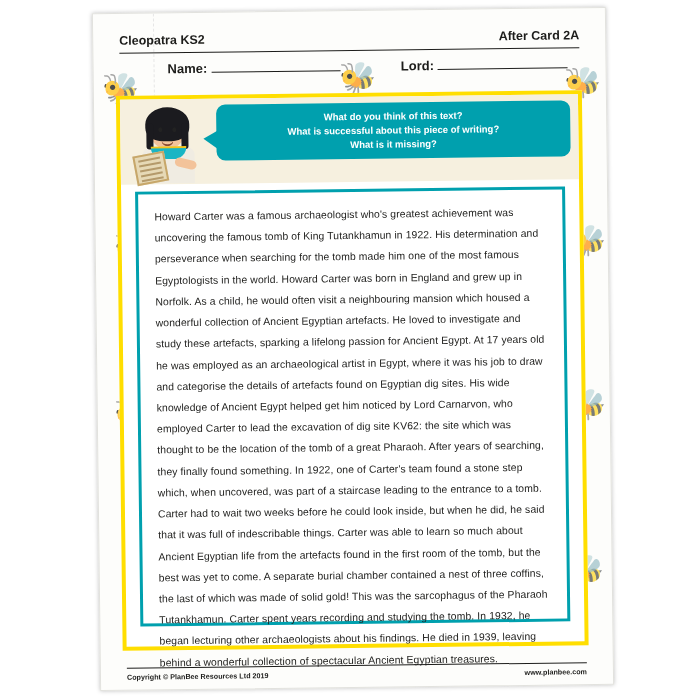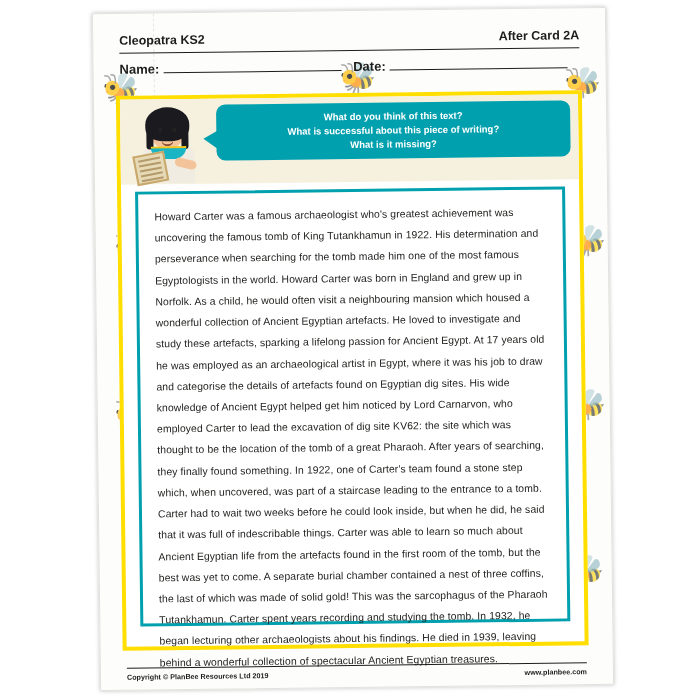--- a/index.html
+++ b/index.html
@@ -81,7 +81,7 @@
     font-weight: bold;
     color: #1d1d1b;
   }
-  .name-row .lbl { white-space: nowrap; }
+  .name-row .lbl { white-space: nowrap; margin-left: 48px; }
   .fill {
     flex: 1 1 auto;
     border-bottom: 1.2px solid #1d1d1b;

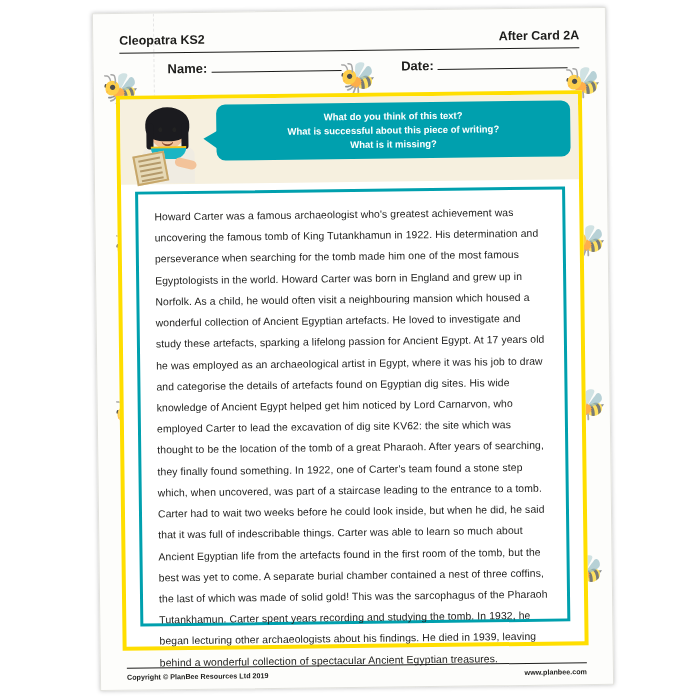--- a/index.html
+++ b/index.html
@@ -301,7 +301,7 @@
       <div class="name-row">
         <span class="lbl">Name:</span>
         <span class="fill"></span>
-        <span class="lbl">Date:</span>
+        <span class="lbl">Lord:</span>
         <span class="fill"></span>
       </div>
     </div>

